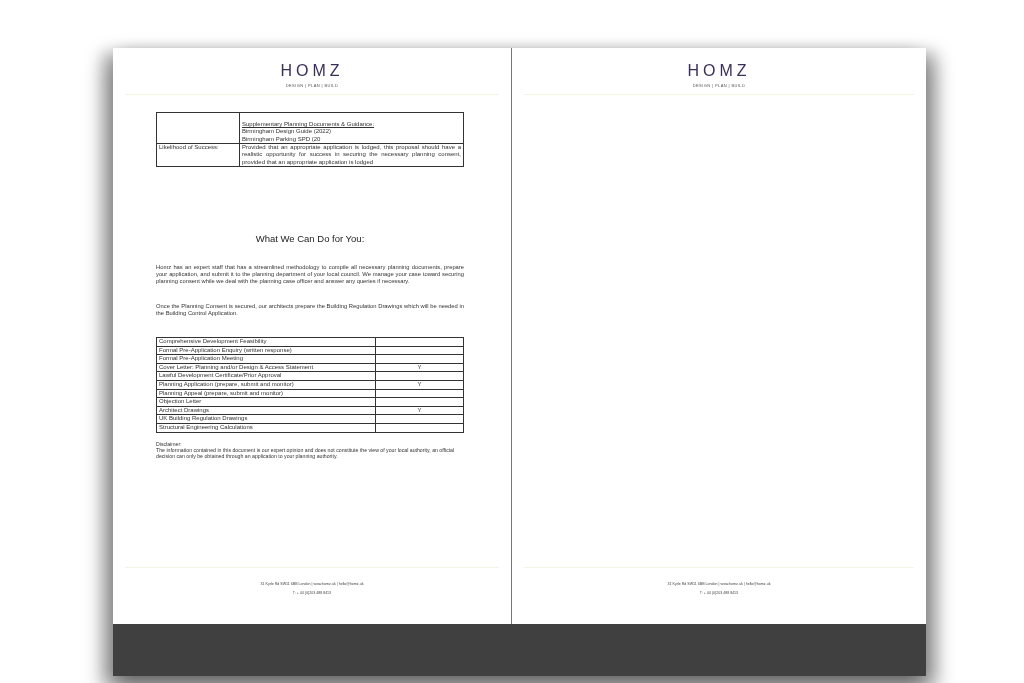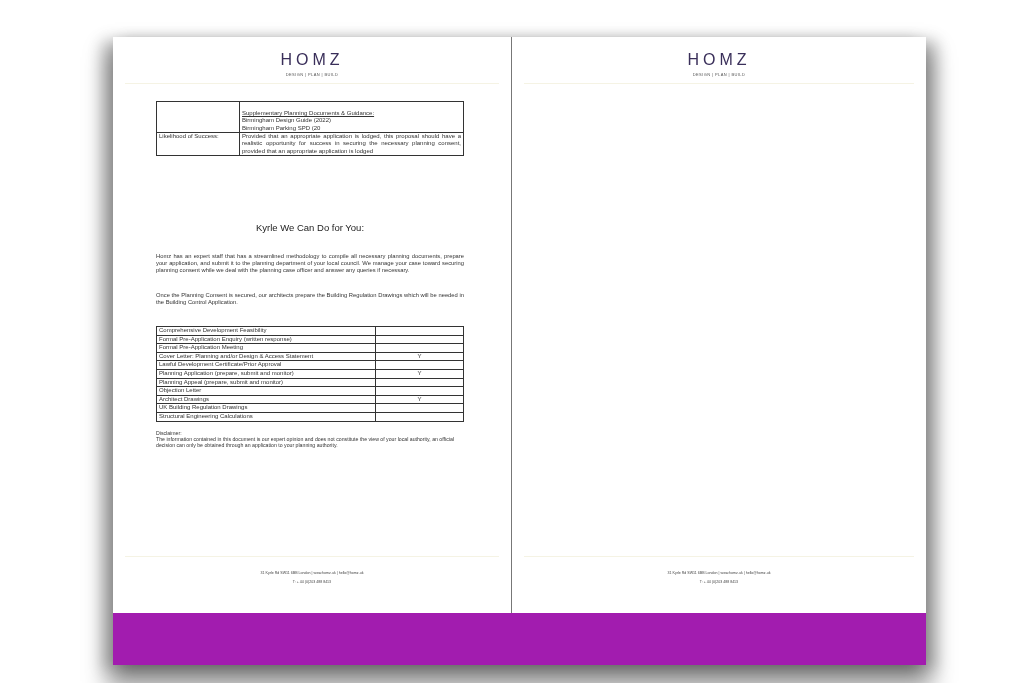--- a/index.html
+++ b/index.html
@@ -8,8 +8,8 @@
     font-family: "Liberation Sans", sans-serif; color: #333;
   }
   .spread {
-    position: absolute; left: 113px; top: 37px; width: 813px; height: 628px;
-    background: #a21caf;
+    position: absolute; left: 113px; top: 48px; width: 813px; height: 628px;
+    background: #404040;
     box-shadow: 0 18px 22px 6px rgba(0,0,0,0.38), -10px 4px 14px rgba(0,0,0,0.22), 10px 4px 14px rgba(0,0,0,0.22);
   }
   .page { position: absolute; top: 0; height: 576px; background: #fff; }

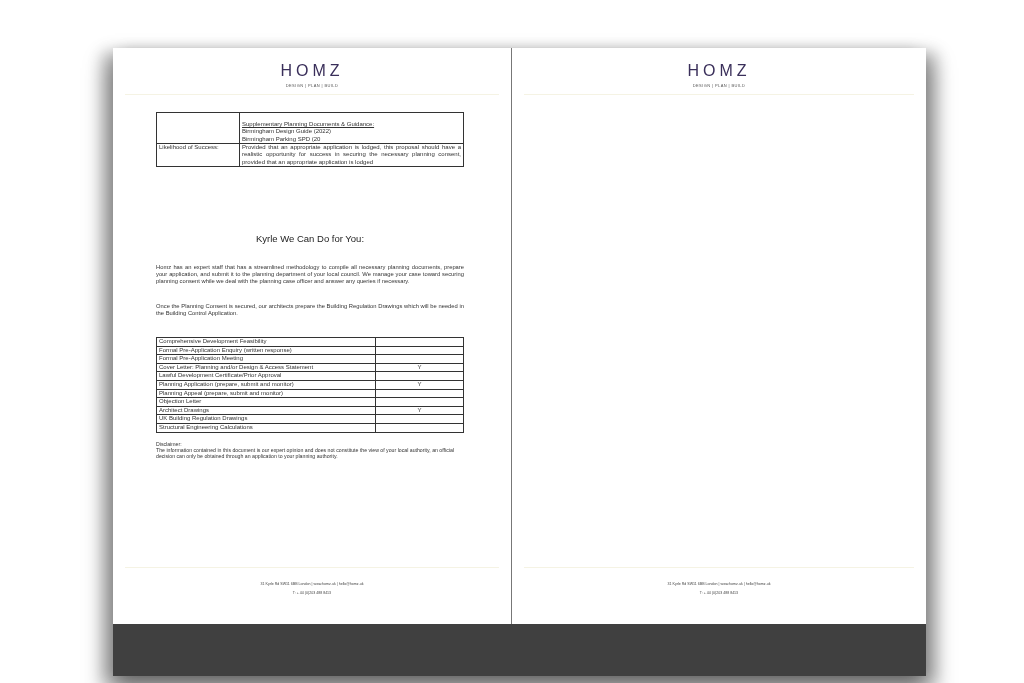--- a/index.html
+++ b/index.html
@@ -75,7 +75,7 @@
         </table>
     </div>
 
-    <div class="section-title">Kyrle We Can Do for You:</div>
+    <div class="section-title">What We Can Do for You:</div>
 
     <div class="para" style="top:216px;">Homz has an expert staff that has a streamlined methodology to compile all necessary planning documents, prepare your application, and submit it to the planning department of your local council. We manage your case toward securing planning consent while we deal with the planning case officer and answer any queries if necessary.</div>
     <div class="para" style="top:255px;">Once the Planning Consent is secured, our architects prepare the Building Regulation Drawings which will be needed in the Building Control Application.</div>

